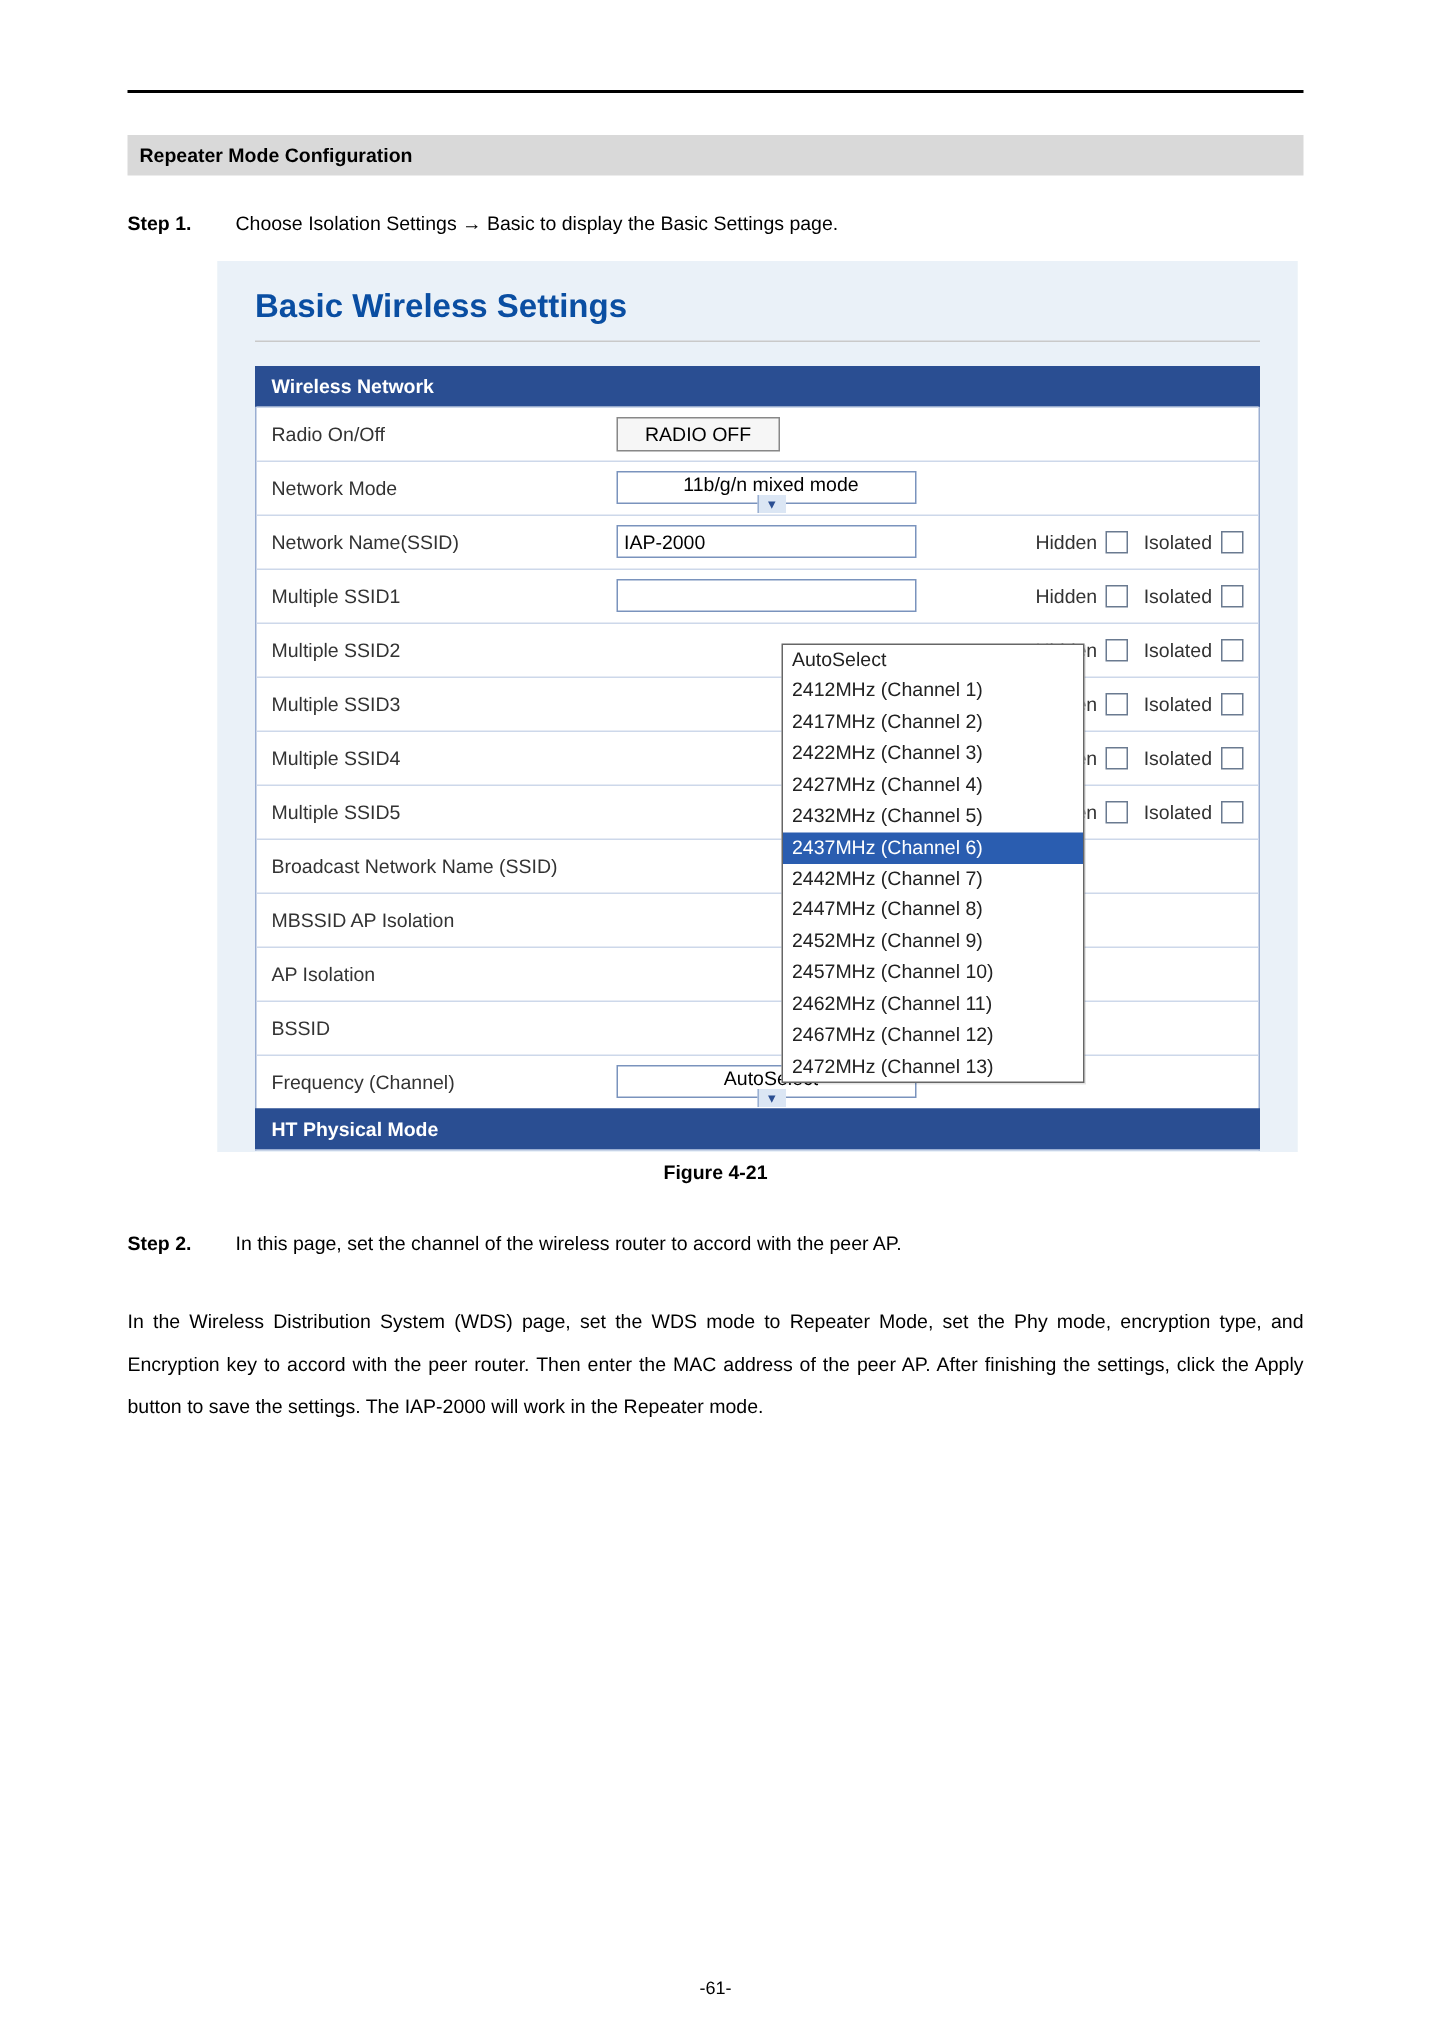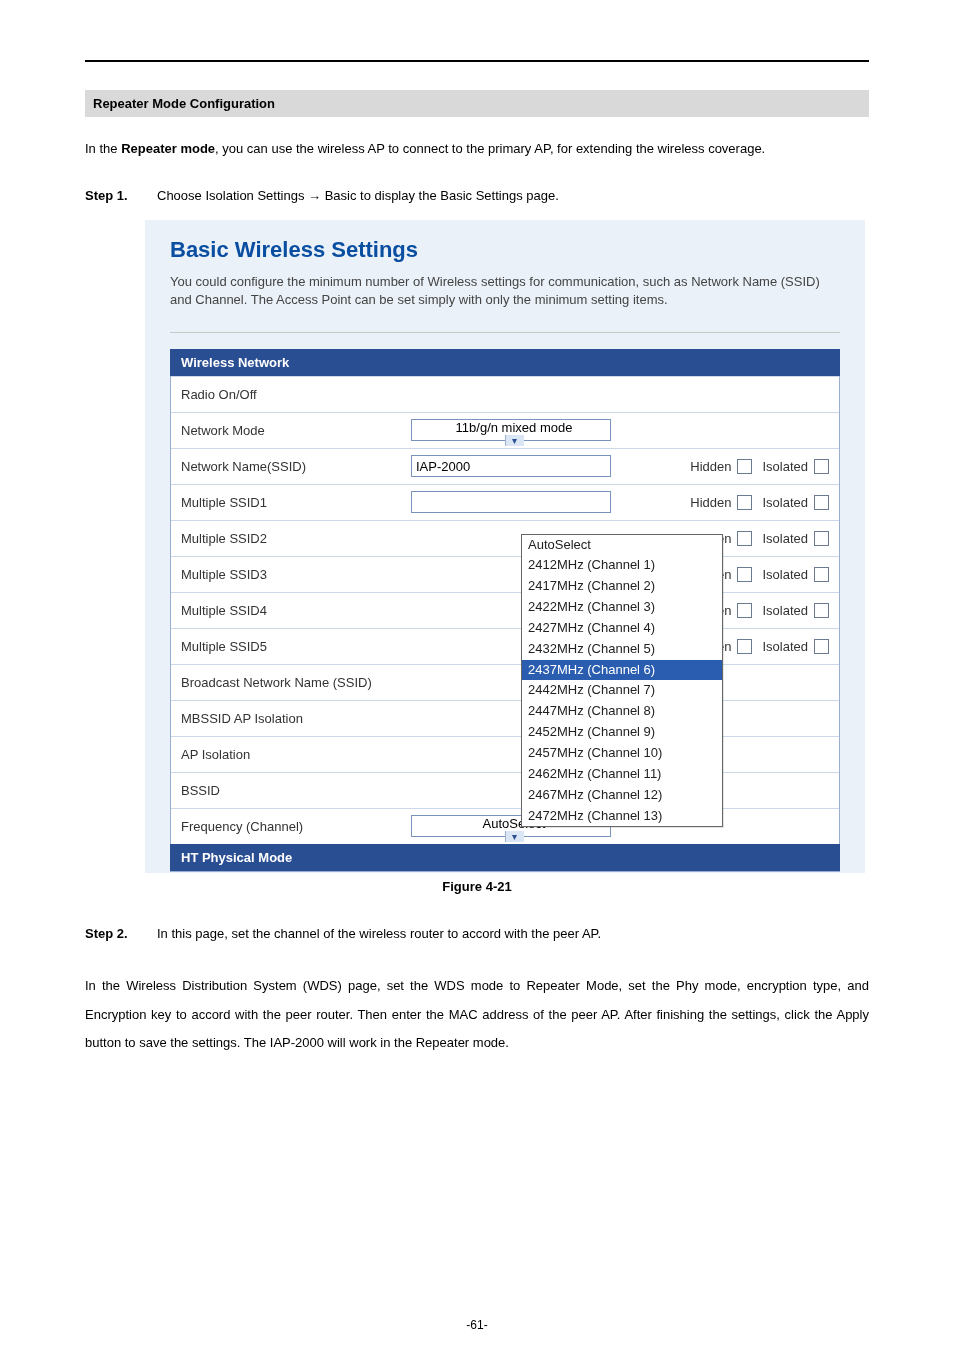--- a/index.html
+++ b/index.html
@@ -227,9 +227,6 @@
 
   <div class="section-title">Repeater Mode Configuration</div>
 
-  <div class="para">
-    <span>In the </span><b>Repeater mode</b><span>, you can use the wireless AP to connect to the primary AP, for extending the wireless coverage.</span>
-  </div>
 
   <div class="step-row">
     <div class="step-label">Step 1.</div>

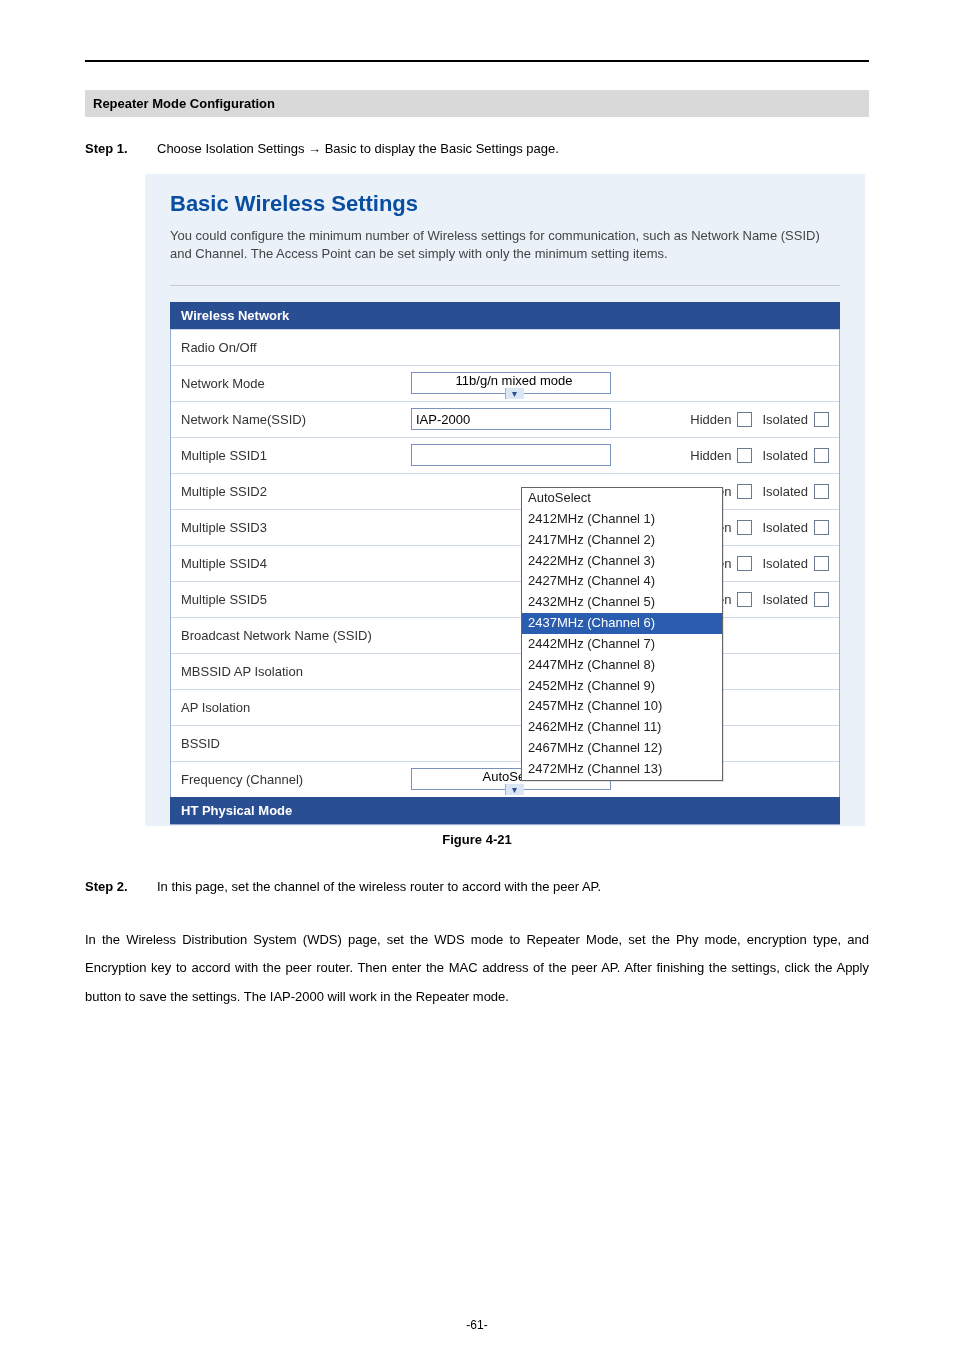--- a/index.html
+++ b/index.html
@@ -237,7 +237,6 @@
 
   <div class="figure-wrap">
     <div class="fig-heading">Basic Wireless Settings</div>
-    <div class="fig-desc">You could configure the minimum number of Wireless settings for communication, such as Network Name (SSID) and Channel. The Access Point can be set simply with only the minimum setting items.</div>
     <hr class="fig-hr">
 
     <div class="panel" style="position:relative;">

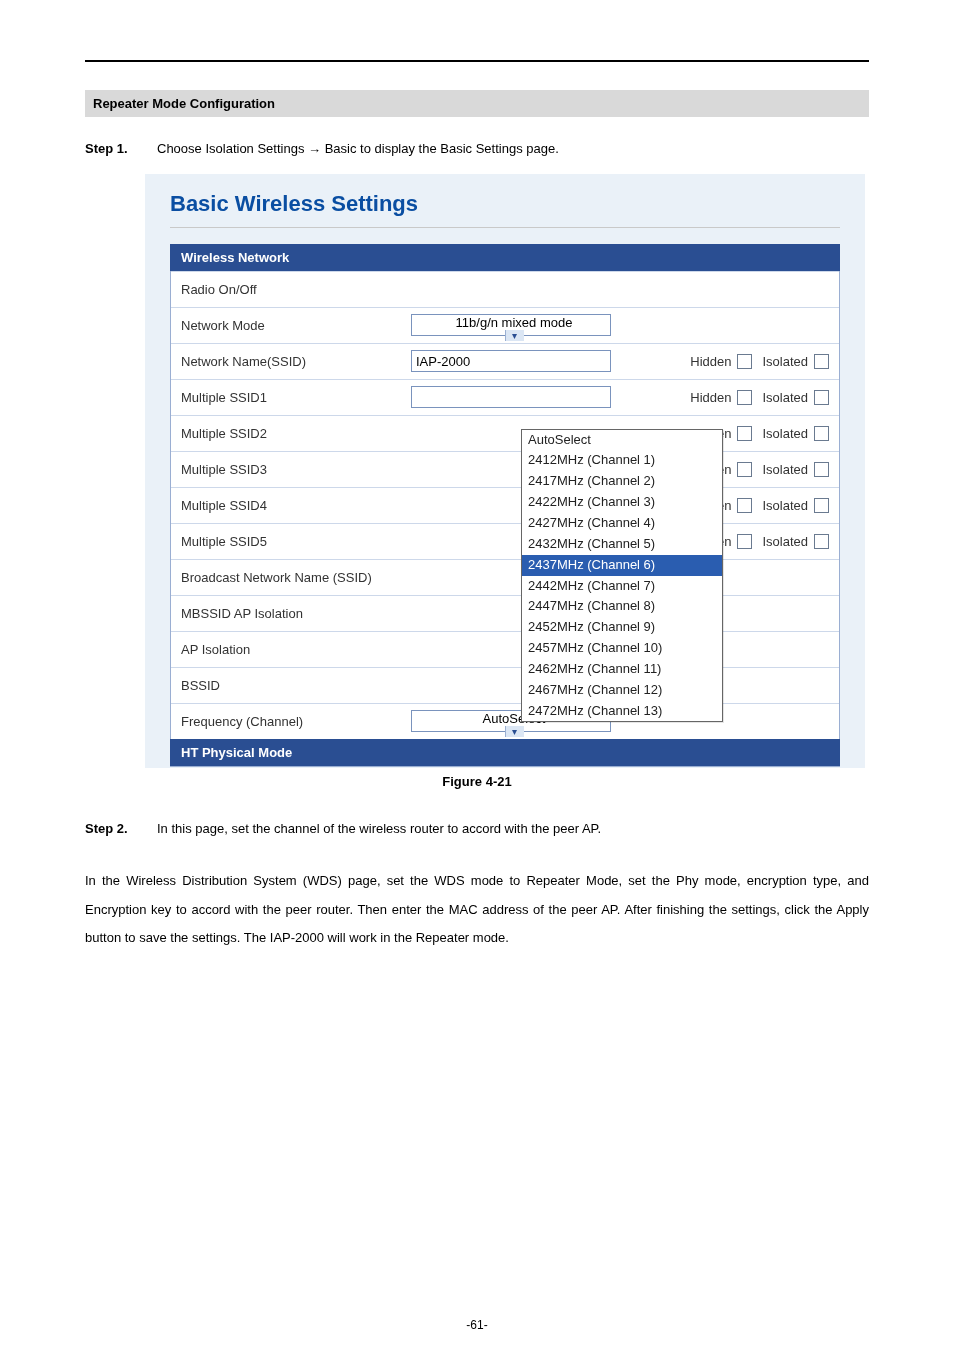--- a/index.html
+++ b/index.html
@@ -244,6 +244,9 @@
 
       <div class="p-row">
         <div class="p-left">Radio On/Off</div>
+        <div class="p-right">
+          <button class="btn">RADIO OFF</button>
+        </div>
       </div>
 
       <div class="p-row">

